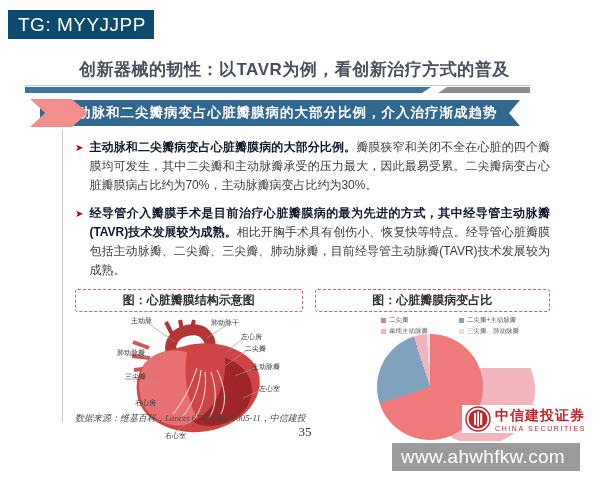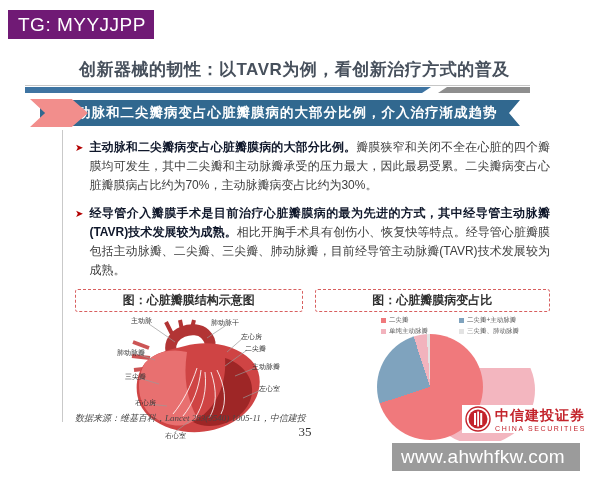--- a/index.html
+++ b/index.html
@@ -8,7 +8,7 @@
   .slide { position:absolute; inset:0; background:#ffffff; }
 
   
-  .tg-banner { position:absolute; left:8px; top:10px; width:146px; height:29px; background:#701a75;
+  .tg-banner { position:absolute; left:8px; top:10px; width:146px; height:29px; background:#0c4a6e;
     color:#ffffff; font-size:19px; line-height:29px; padding-left:10px; letter-spacing:0.5px; }
 
   

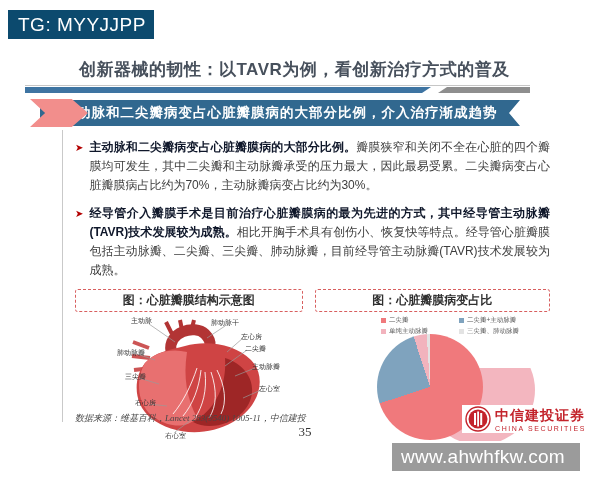--- a/index.html
+++ b/index.html
@@ -200,7 +200,7 @@
     <div class="pink-deco"></div>
   </div>
 
-  <div class="source-line">数据来源：维基百科，Lancet 283(9540) 1005-11，中信建投</div>
+  <div class="source-line">数据来源：维基百科，Lancet 675(9540) 1005-11，中信建投</div>
   <div class="page-number">35</div>
 
   <div class="logo">

